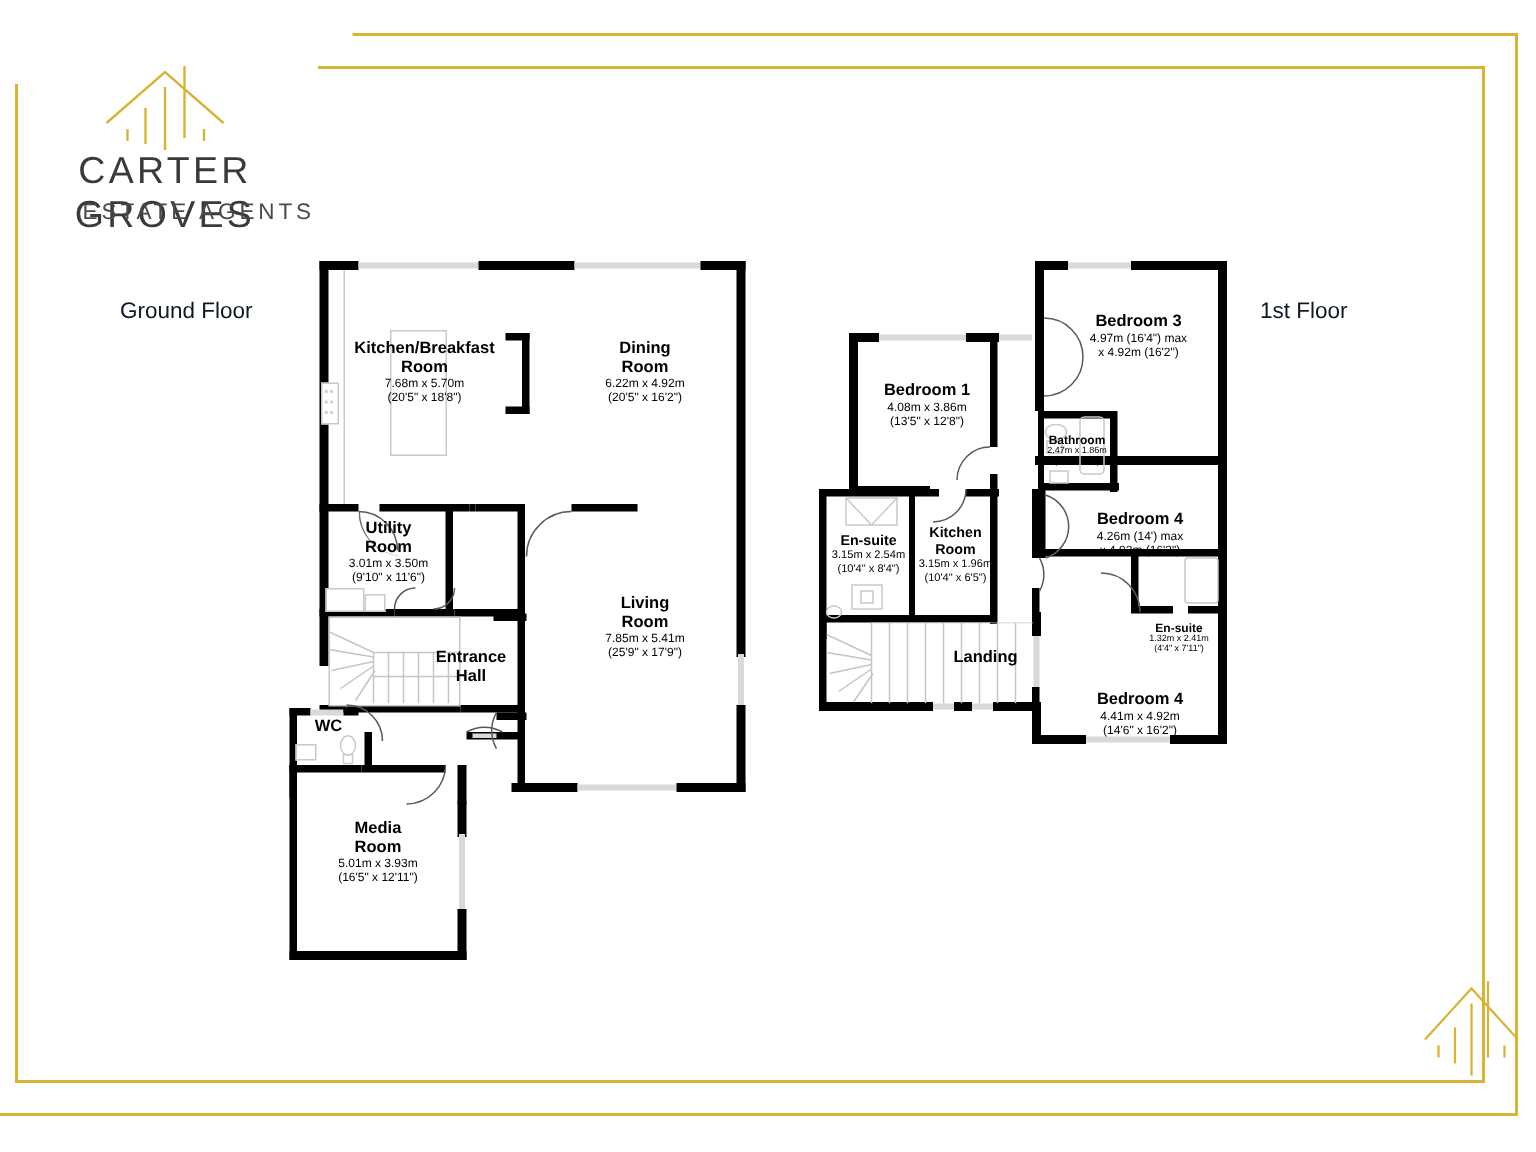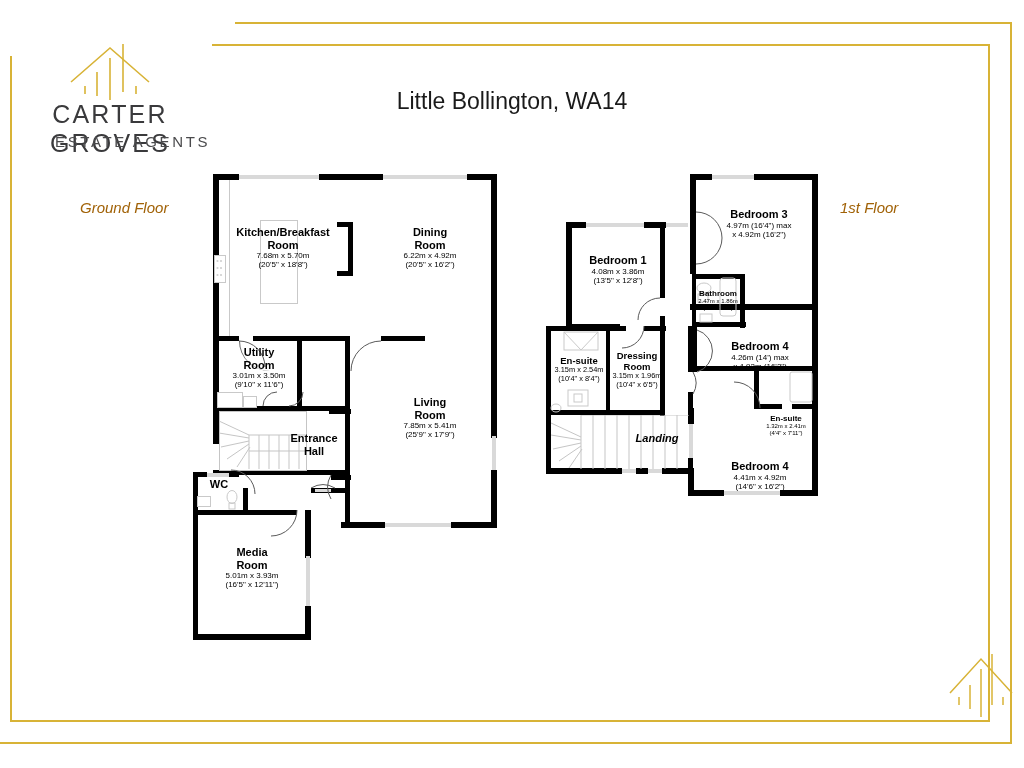--- a/index.html
+++ b/index.html
@@ -86,7 +86,6 @@
   </div>
 
   <div class="title">
-    <div>Little Bollington, WA14</div>
   </div>
 
   <div class="floor-label" id="gf-label">Ground Floor</div>

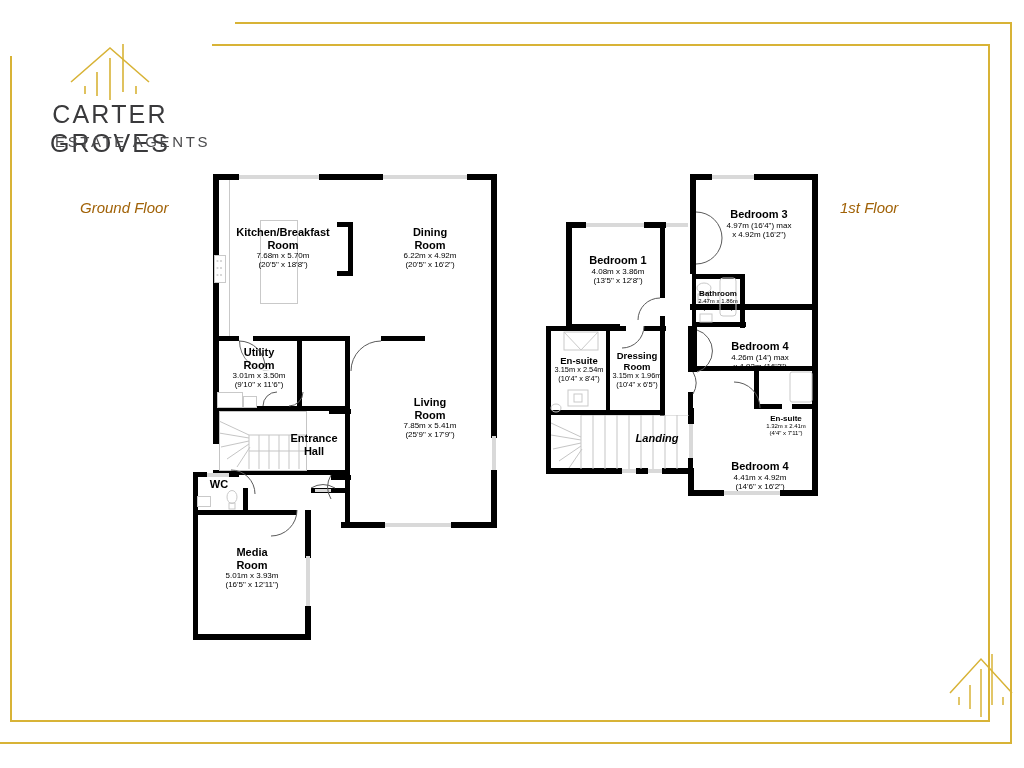--- a/index.html
+++ b/index.html
@@ -27,7 +27,7 @@
   
   .title{position:absolute;left:262px;top:86px;width:500px;text-align:center;
     font-size:23px;line-height:31px;color:#1a1a1a;}
-  .floor-label{position:absolute;font-size:15px;color:#a16207;font-style:italic;}
+  .floor-label{position:absolute;font-size:15px;color:#0f172a;}
   #gf-label{left:80px;top:199px;}
   #ff-label{left:840px;top:199px;}
 

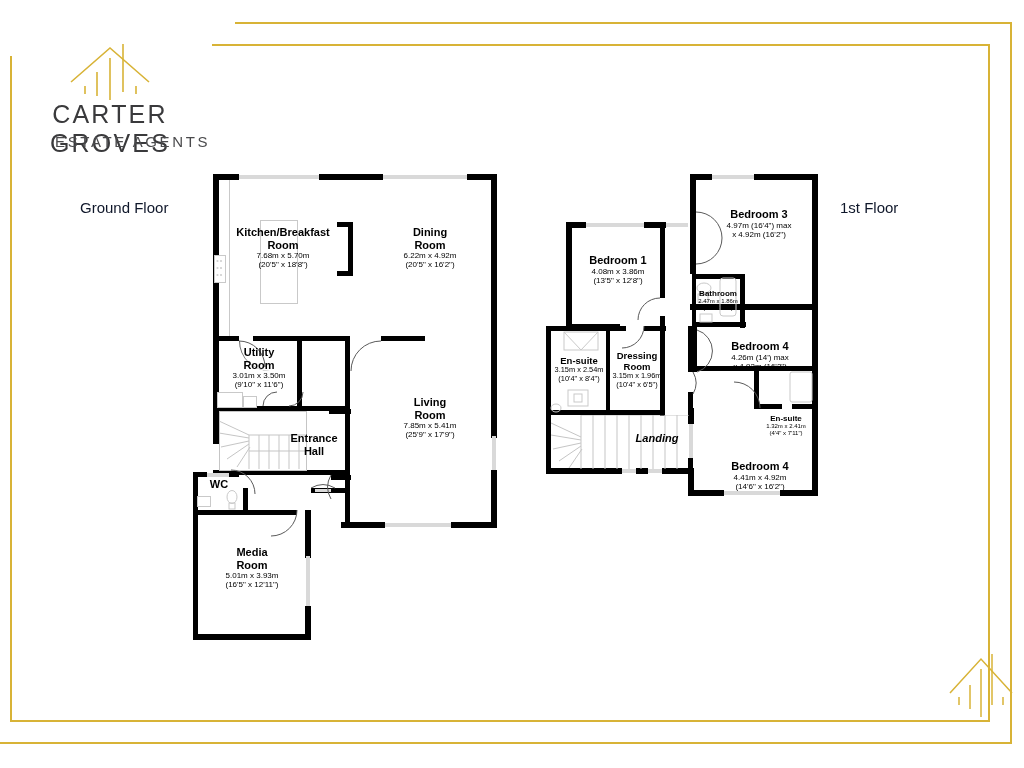--- a/index.html
+++ b/index.html
@@ -416,7 +416,7 @@
     </div>
 
     <div class="lbl" style="left:68px;top:180px;width:58px;">
-      <span>Dressing</span><br>
+      <span>Kitchen</span><br>
       <span>Room</span>
       <span class="dim">3.15m x 1.96m</span>
       <span class="dim">(10'4" x 6'5")</span>

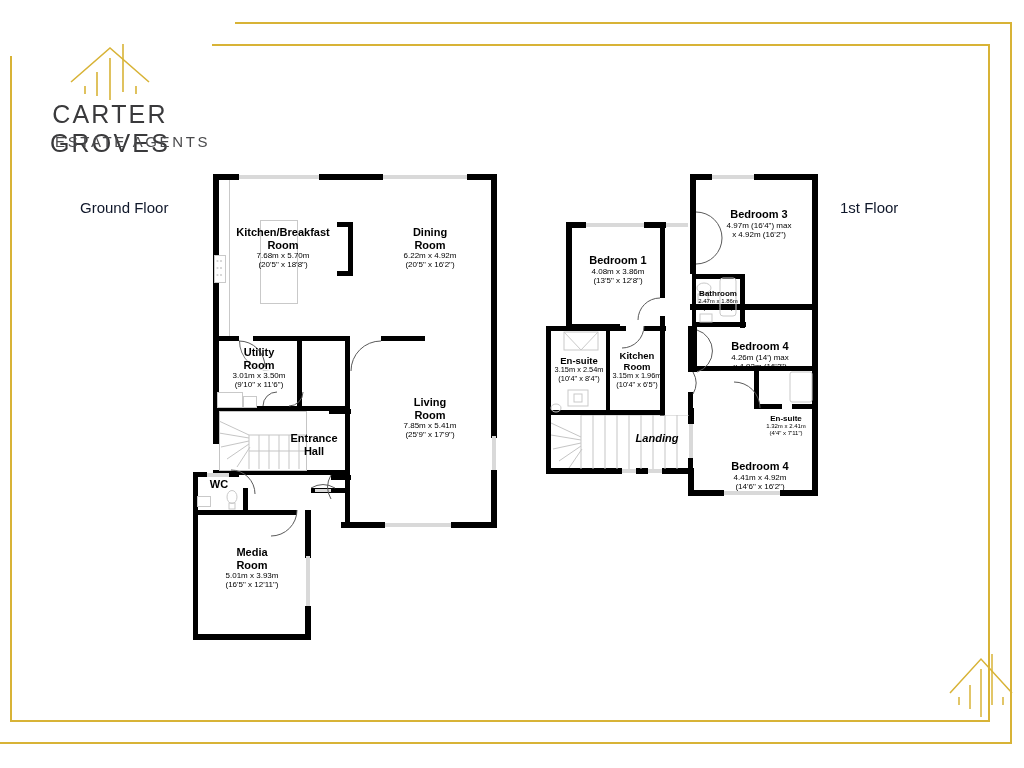--- a/index.html
+++ b/index.html
@@ -422,7 +422,7 @@
       <span class="dim">(10'4" x 6'5")</span>
     </div>
 
-    <div class="lbl big" style="left:86px;top:262px;width:62px;font-style:italic;">
+    <div class="lbl big" style="left:86px;top:262px;width:62px;">
       <span>Landing</span>
     </div>
   </div>

